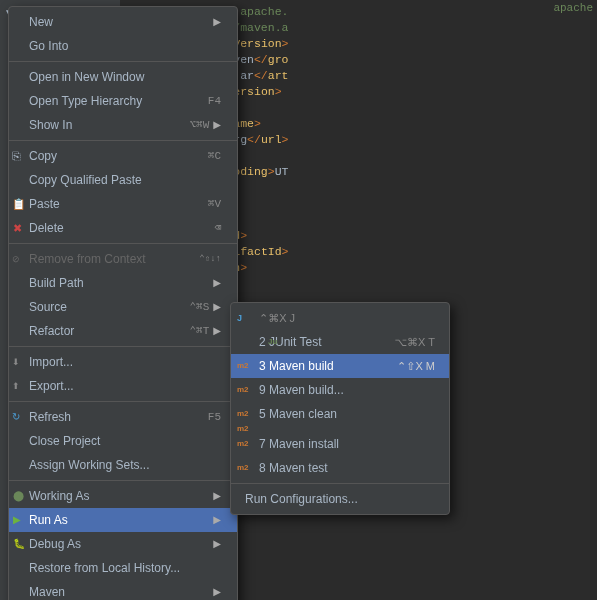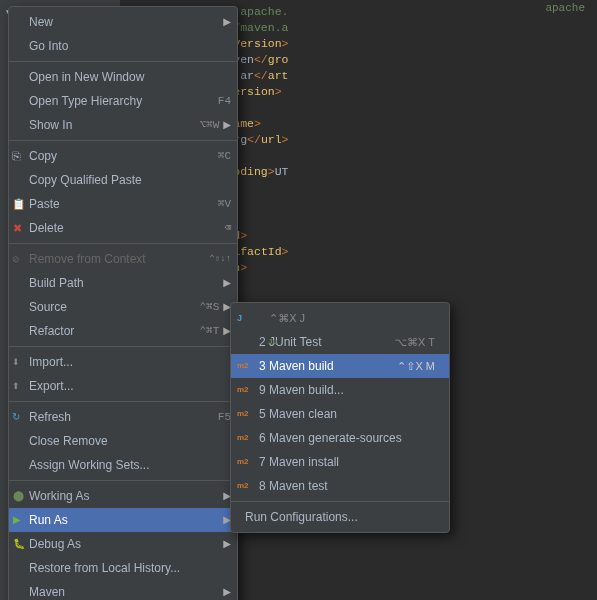--- a/index.html
+++ b/index.html
@@ -193,7 +193,7 @@
     .apache-header {
       position: absolute;
       top: 0;
-      right: 8px;
+      right: 0;
       color: #6a8759;
       font-size: 11px;
       font-family: 'Courier New', monospace;

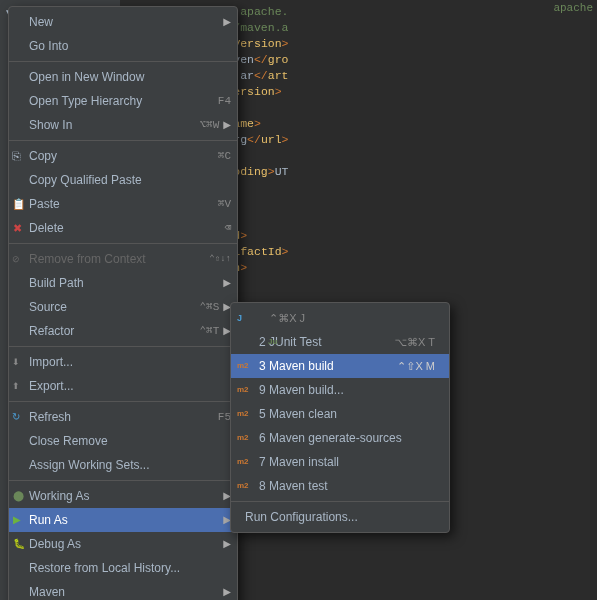--- a/index.html
+++ b/index.html
@@ -99,7 +99,7 @@
       display: flex;
       align-items: flex-start;
       justify-content: space-between;
-      padding: 3px 6px 3px 20px;
+      padding: 3px 16px 3px 20px;
       color: #a9b7c6;
       cursor: pointer;
       white-space: nowrap;

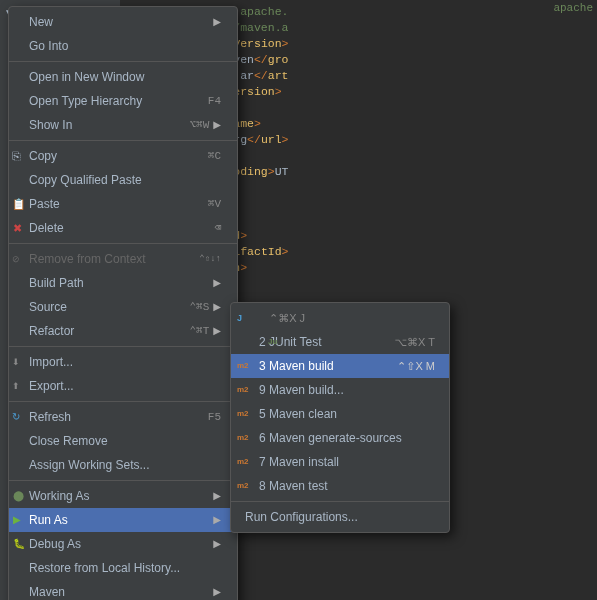--- a/index.html
+++ b/index.html
@@ -162,7 +162,7 @@
     .submenu-item .shortcut {
       color: #888;
       font-size: 11px;
-      margin-left: 10px;
+      margin-left: 0;
     }
     .submenu-item.active .shortcut { color: #ccc; }
 

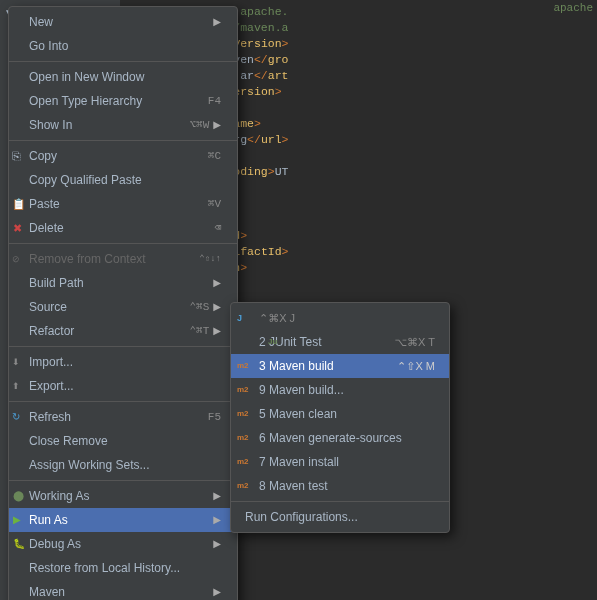--- a/index.html
+++ b/index.html
@@ -417,7 +417,7 @@
     <span class="shortcut">F5</span>
   </div>
   <div class="menu-item">
-    <span>Close Remove</span>
+    <span>Close Project</span>
   </div>
   <div class="menu-item">
     <span>Assign Working Sets...</span>

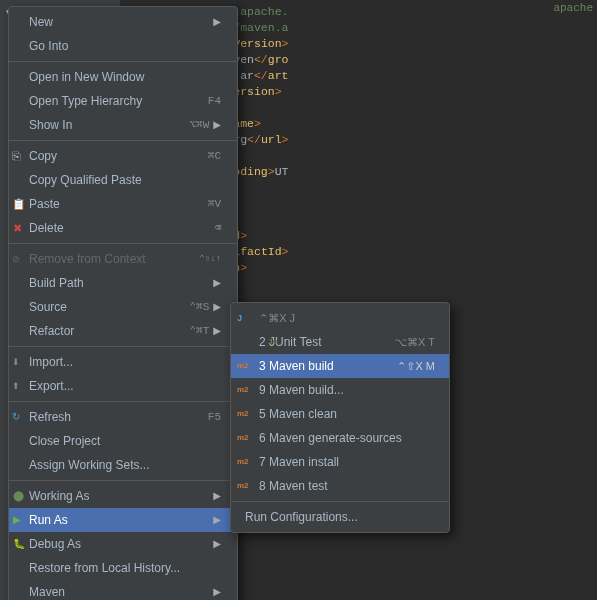--- a/index.html
+++ b/index.html
@@ -475,7 +475,6 @@
   </div>
   <div class="submenu-item" style="position:relative;">
     <span class="s-icon" style="color:#cc7832;font-size:8px;font-weight:bold;">m2</span>
-    <span>6 Maven generate-sources</span>
   </div>
   <div class="submenu-item" style="position:relative;">
     <span class="s-icon" style="color:#cc7832;font-size:8px;font-weight:bold;">m2</span>

